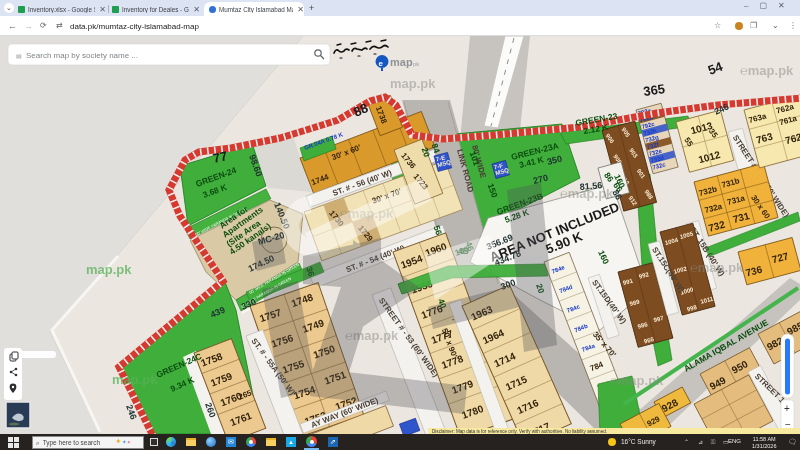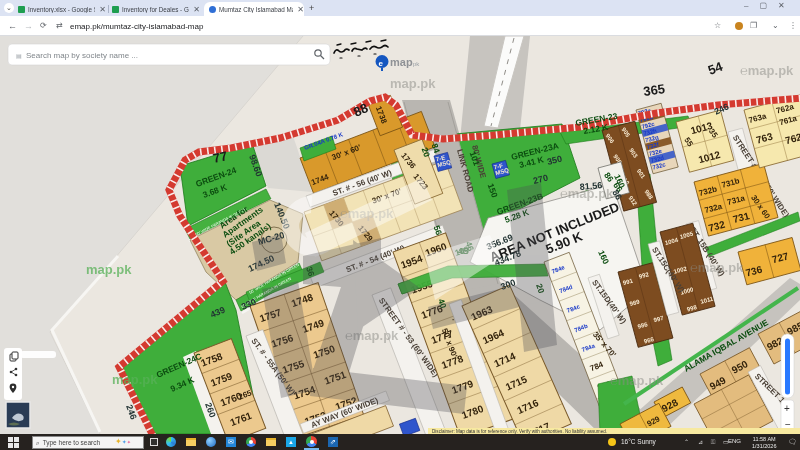--- a/index.html
+++ b/index.html
@@ -58,7 +58,7 @@
 
   <div class="navic" style="left:56px;font-size:8px;">⇄</div>
 
-  <div style="position:absolute;left:70px;top:22px;font-size:8px;color:#202124;">emap.pk/mumtaz-city-islamabad-map</div>
+  <div style="position:absolute;left:70px;top:22px;font-size:8px;color:#202124;">data.pk/mumtaz-city-islamabad-map</div>
 
   <div class="navic" style="left:714px;font-size:8px;">☆</div>
 

